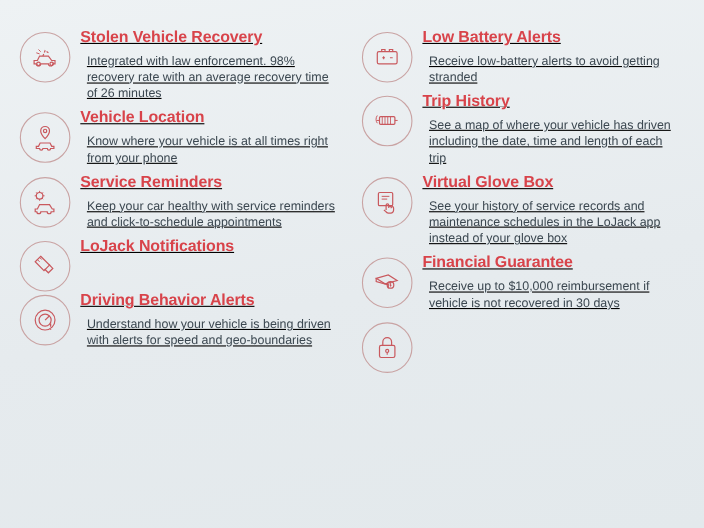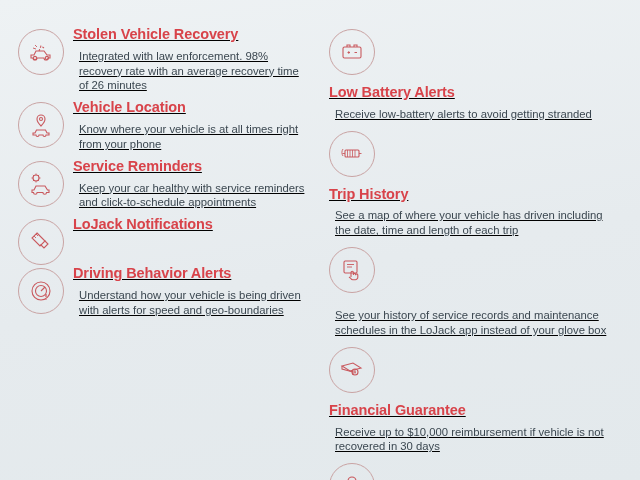--- a/index.html
+++ b/index.html
@@ -69,7 +69,7 @@
     margin: 6px;
   }
   
-  .col-right .feature { padding-left: 2px; flex-direction: column; }
+  .col-right .feature { padding-left: 2px; }
 </style>
 </head>
 <body>

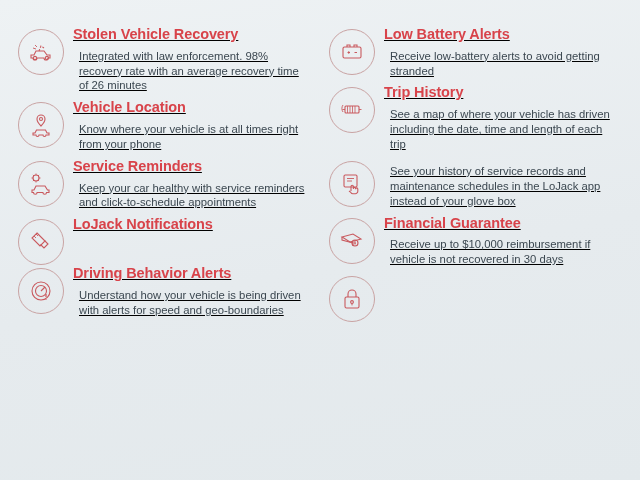--- a/index.html
+++ b/index.html
@@ -194,6 +194,7 @@
           </svg>
         </div>
         <div class="txt">
+          <p class="ftitle">Virtual Glove Box</p>
           <p class="fdesc">See your history of service records and maintenance schedules in the LoJack app instead of your glove box</p>
         </div>
       </div>

